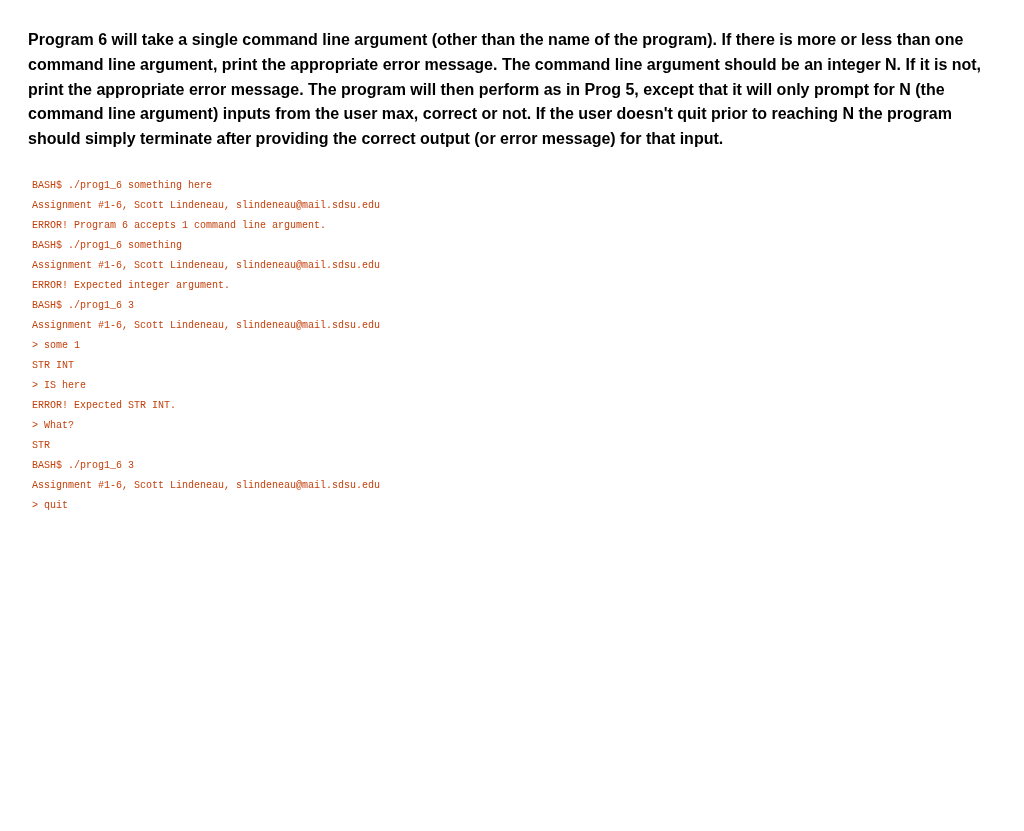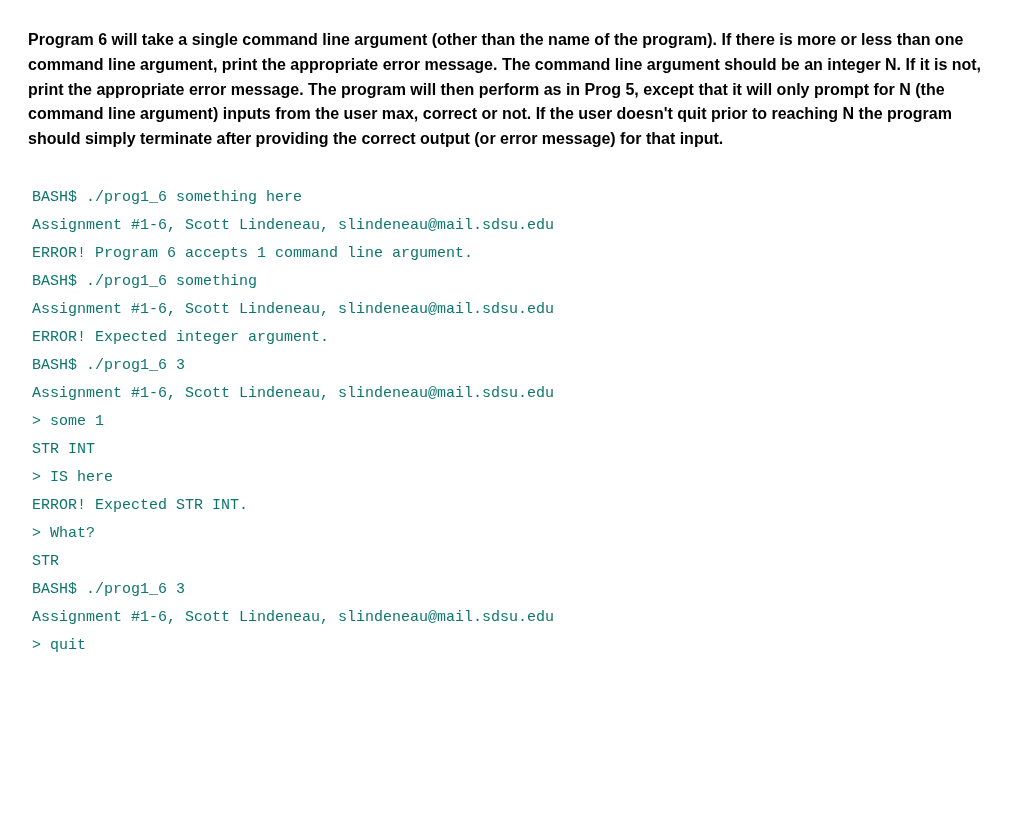--- a/index.html
+++ b/index.html
@@ -29,9 +29,9 @@
 
     .code-block {
       font-family: 'Courier New', Courier, monospace;
-      font-size: 15px;
+      font-size: 10px;
       line-height: 1.6;
-      color: #0f766e;
+      color: #c2410c;
       white-space: pre;
     }
 

